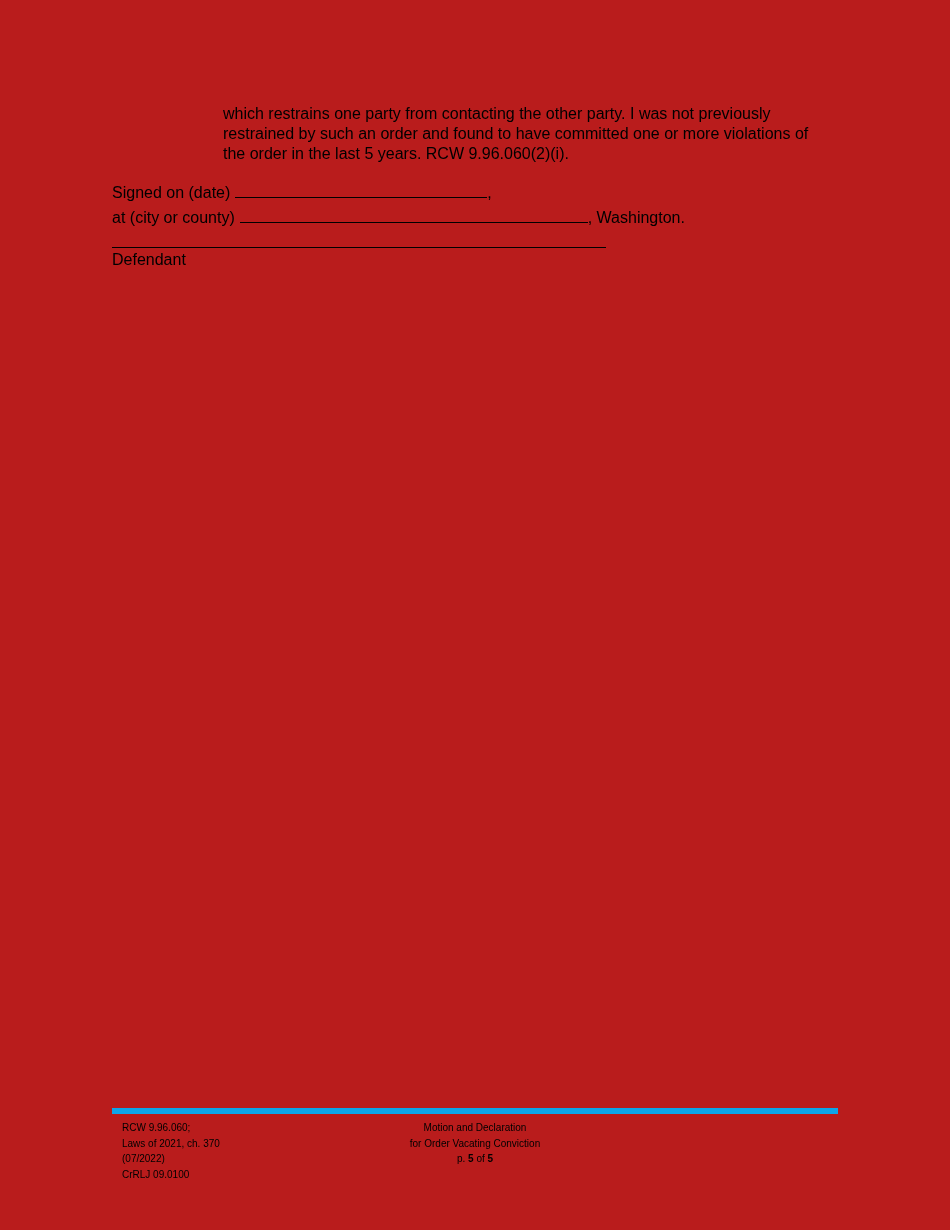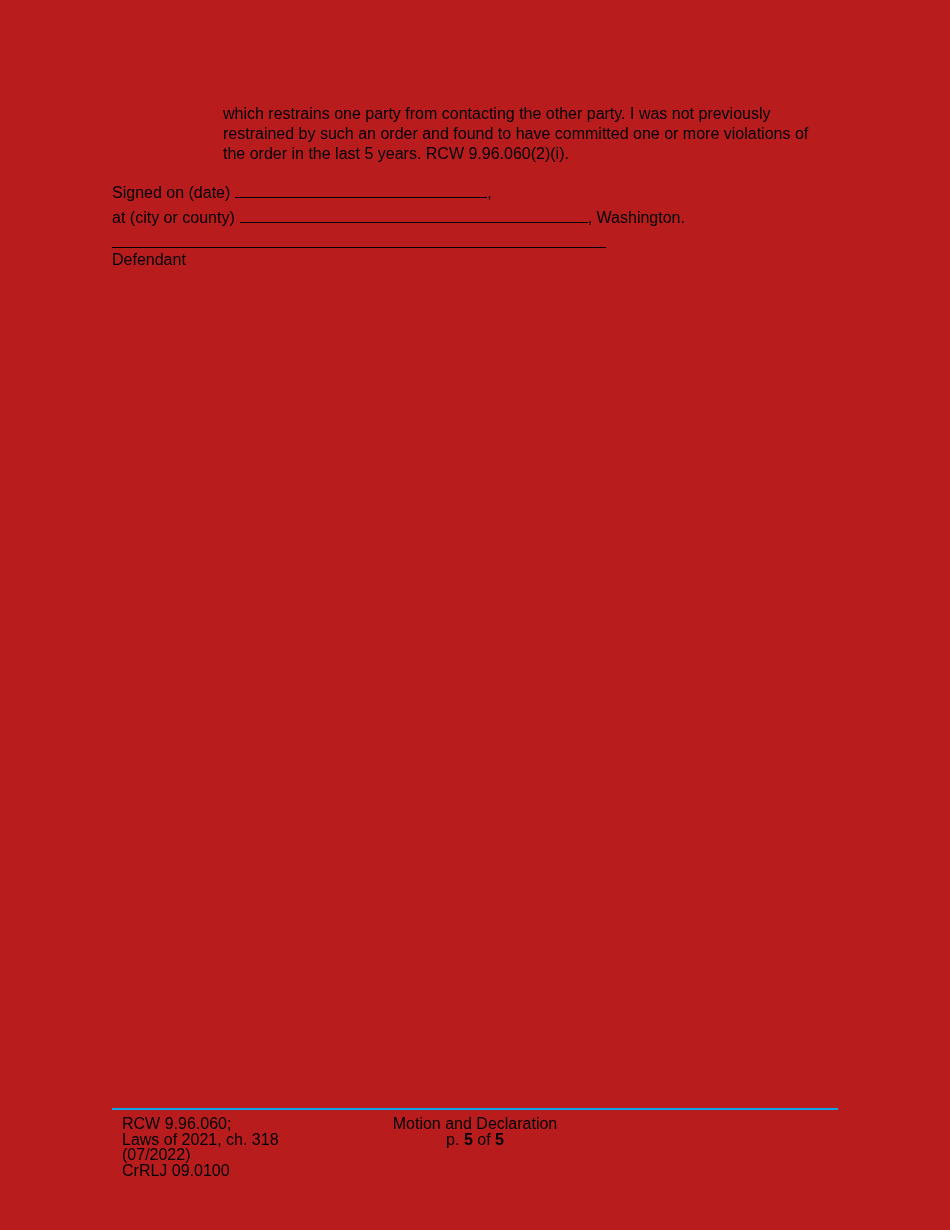--- a/index.html
+++ b/index.html
@@ -62,8 +62,8 @@
     left: 112px;
     top: 1108px;
     width: 726px;
-    border-top: 2px solid #0ea5e9;
-    font-size: 16px;
+    border-top: 6px solid #0ea5e9;
+    font-size: 10px;
     line-height: 15.5px;
     padding-top: 6px;
   }

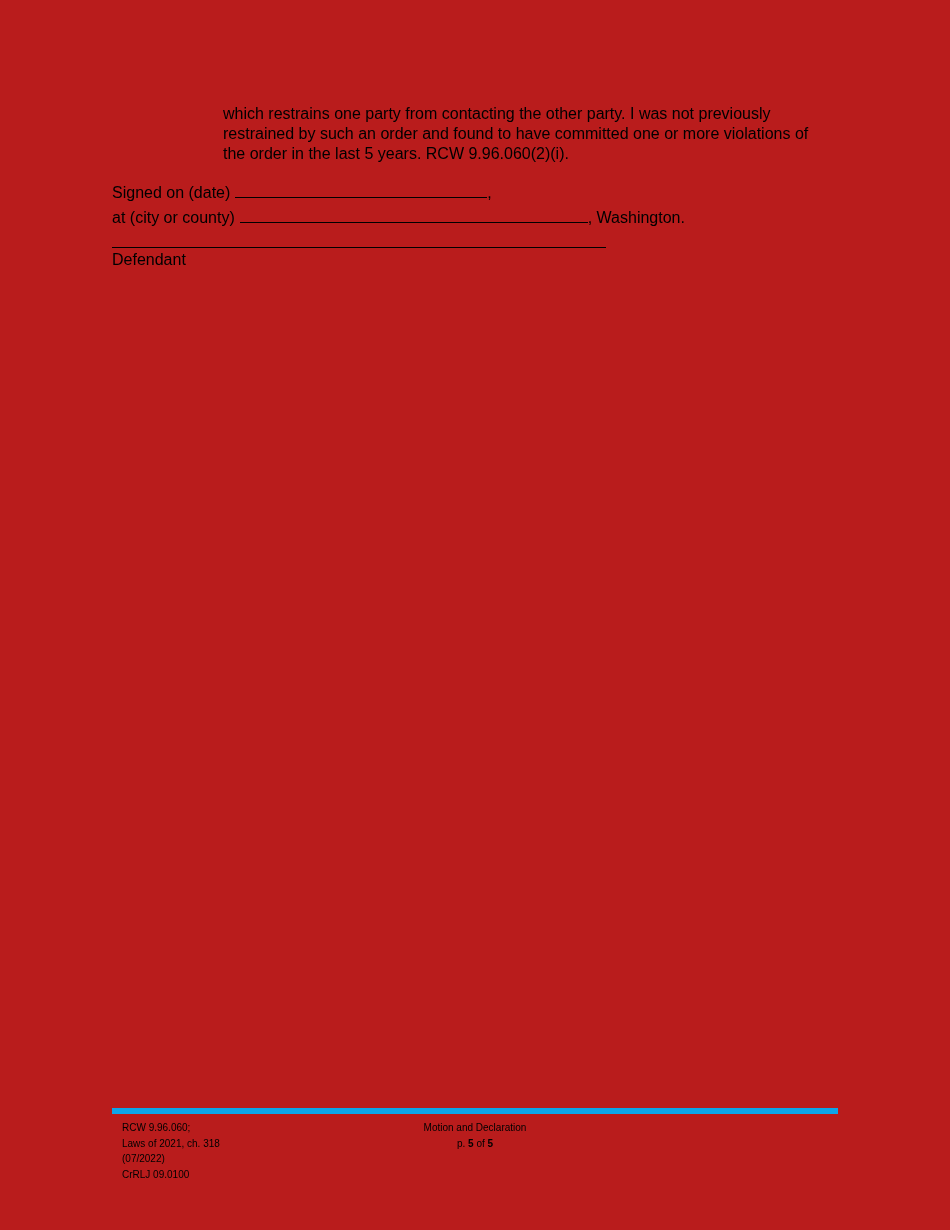--- a/index.html
+++ b/index.html
@@ -103,7 +103,7 @@
   <div class="footer">
     <div class="footer-left">
       <div>RCW 9.96.060;</div>
-      <div>Laws of 2021, ch. 318</div>
+      <div>Laws of 2021, ch. 370</div>
       <div>(07/2022)</div>
       <div>CrRLJ 09.0100</div>
     </div>

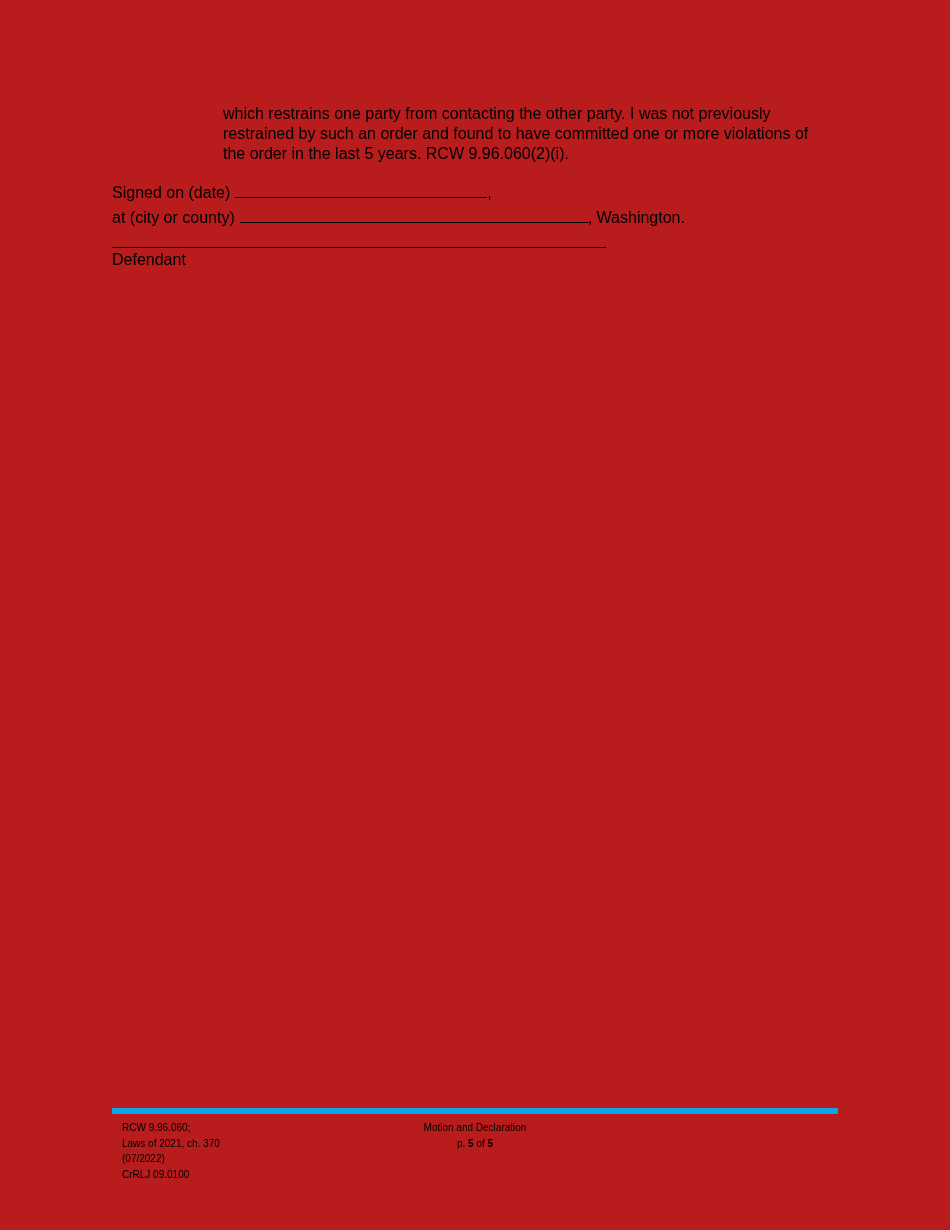--- a/index.html
+++ b/index.html
@@ -109,6 +109,7 @@
     </div>
     <div class="footer-center">
       <div>Motion and Declaration</div>
+      <div>for Order Vacating Conviction</div>
       <div><span>p. </span><span class="bold">5</span><span> of </span><span class="bold">5</span></div>
     </div>
   </div>

